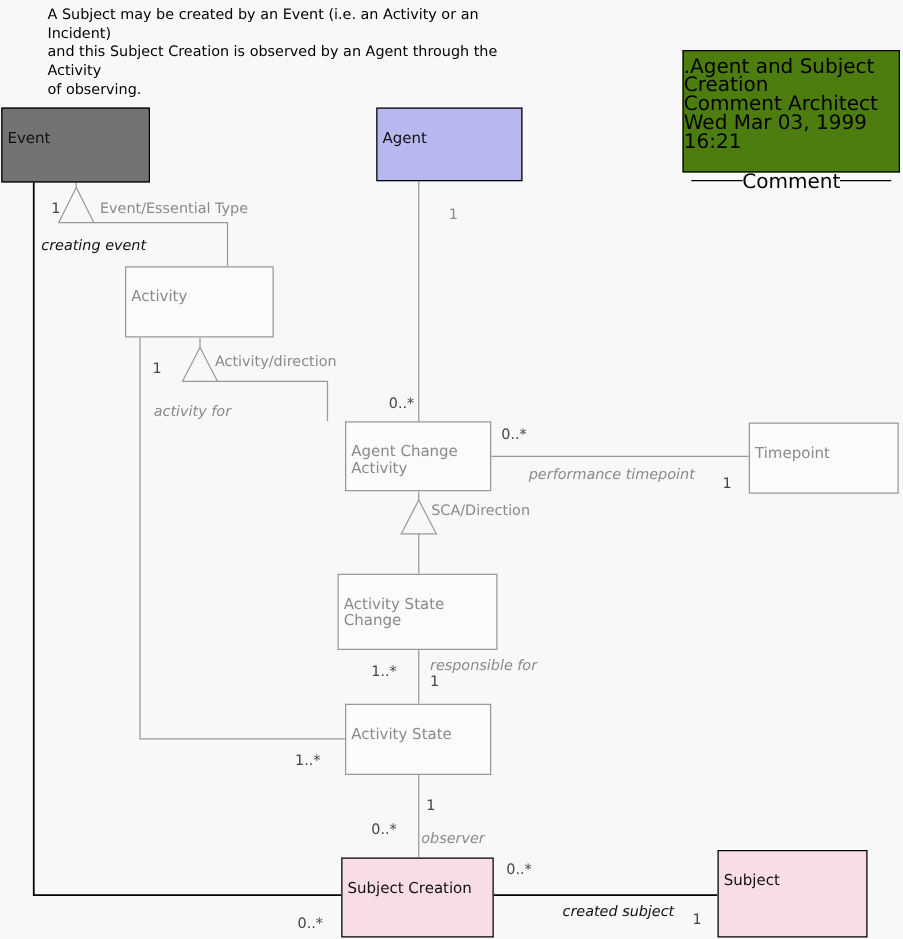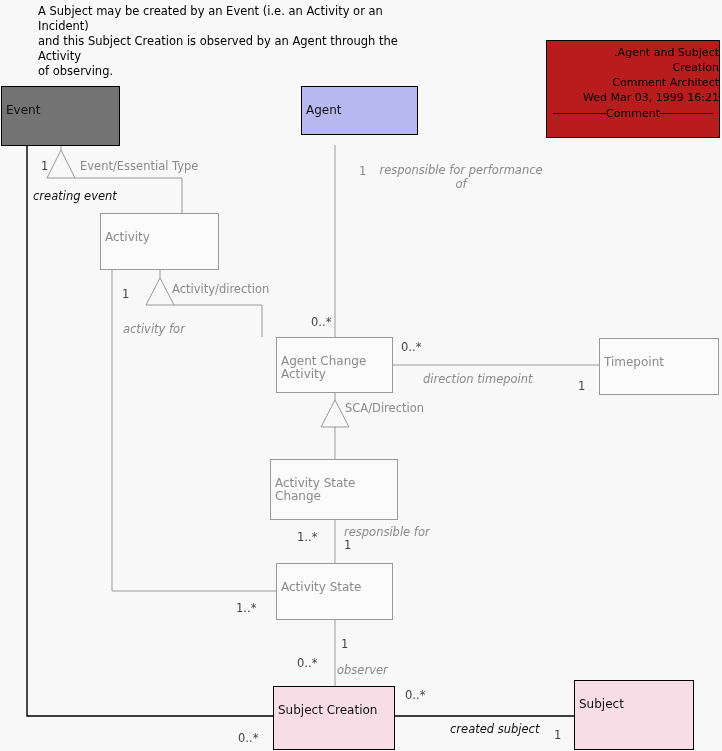--- a/index.html
+++ b/index.html
@@ -68,9 +68,9 @@
     position: absolute;
     box-sizing: border-box;
     border: 1.6px solid #000;
-    background: #b91c1c;
-    text-align: right;
-    font-size: 11px;
+    background: #4d7c0f;
+    text-align: left;
+    font-size: 16px;
     line-height: 15px;
     color: #000;
   }

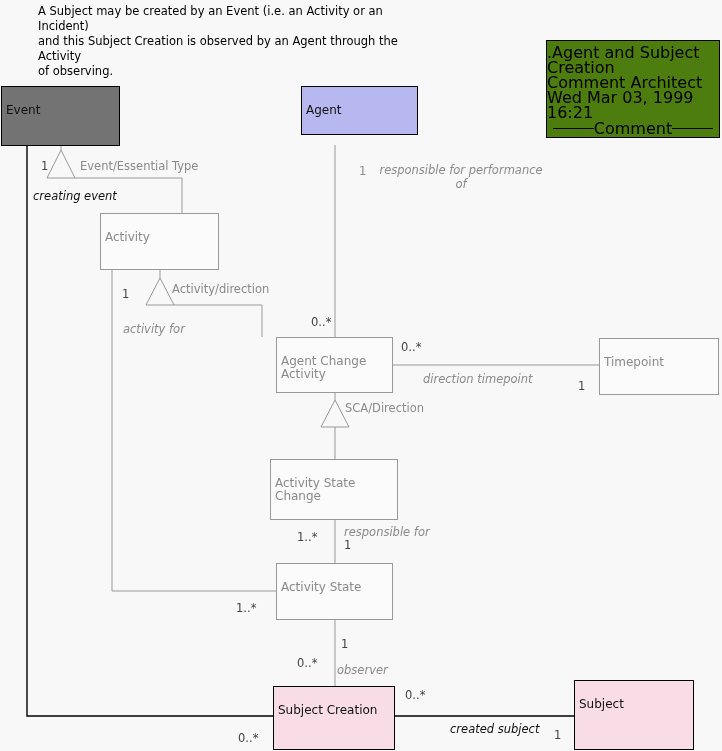--- a/index.html
+++ b/index.html
@@ -153,7 +153,7 @@
     <span>Event</span>
   </div>
 
-  <div class="cls black" style="left:301px; top:86px; width:117px; height:49px; background:#b8b8f0;">
+  <div class="cls black" style="left:301px; top:86px; width:117px; height:59px; background:#b8b8f0;">
     <span>Agent</span>
   </div>
 

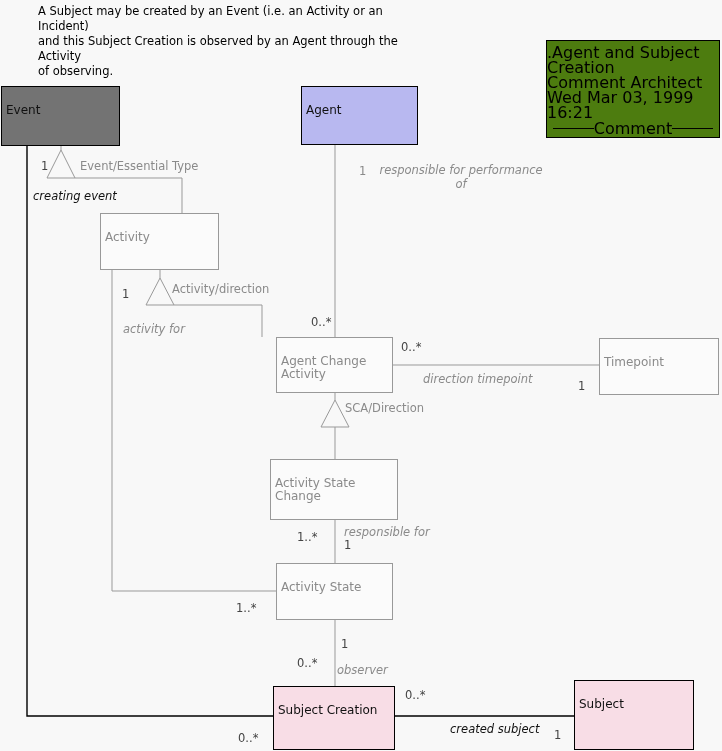--- a/index.html
+++ b/index.html
@@ -82,7 +82,7 @@
     align-items: center;
     gap: 0;
     padding: 0 6px;
-    margin-top: 1px;
+    margin-top: 17px;
   }
   .titlebox .sep .bar {
     flex: 1;

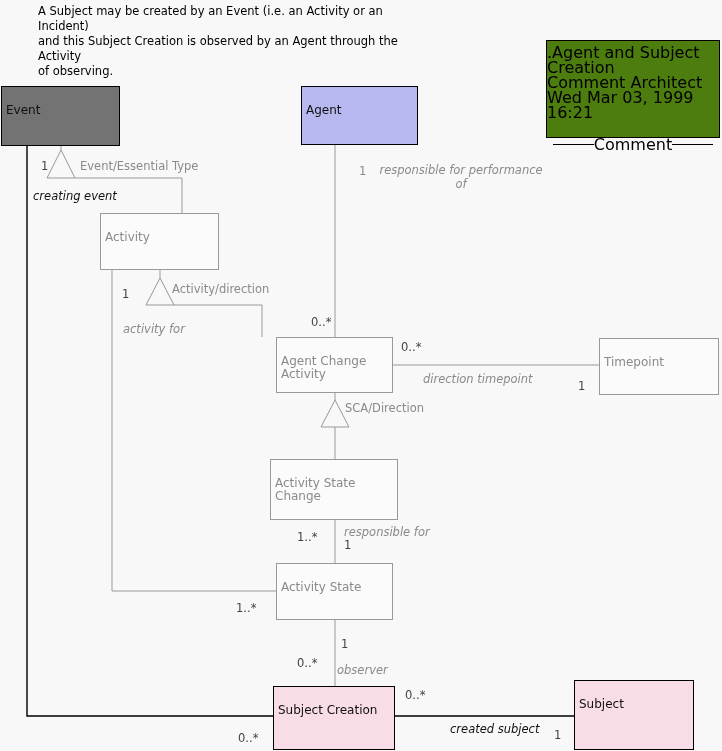--- a/index.html
+++ b/index.html
@@ -195,8 +195,6 @@
 
   <div class="lbl ital" style="left:123px; top:322px;">activity for</div>
 
-  <div class="lbl ital" style="left:366px; top:163px; width:190px; text-align:center; white-space:pre-line;">responsible for performance
-of</div>
 
   <div class="lbl ital" style="left:423px; top:372px;">direction timepoint</div>
 

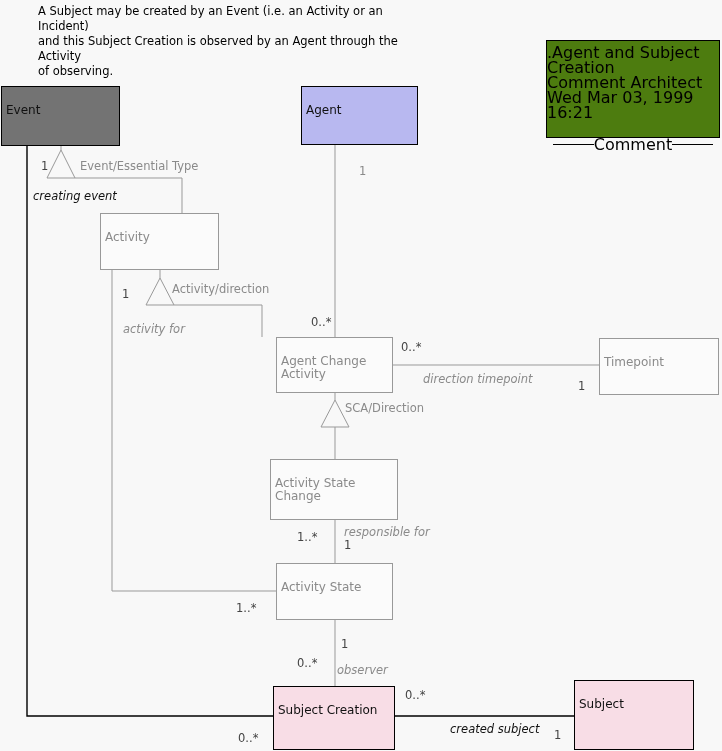--- a/index.html
+++ b/index.html
@@ -196,7 +196,7 @@
   <div class="lbl ital" style="left:123px; top:322px;">activity for</div>
 
 
-  <div class="lbl ital" style="left:423px; top:372px;">direction timepoint</div>
+  <div class="lbl ital" style="left:423px; top:372px;">performance timepoint</div>
 
   <div class="lbl" style="left:345px; top:401px;">SCA/Direction</div>
 

